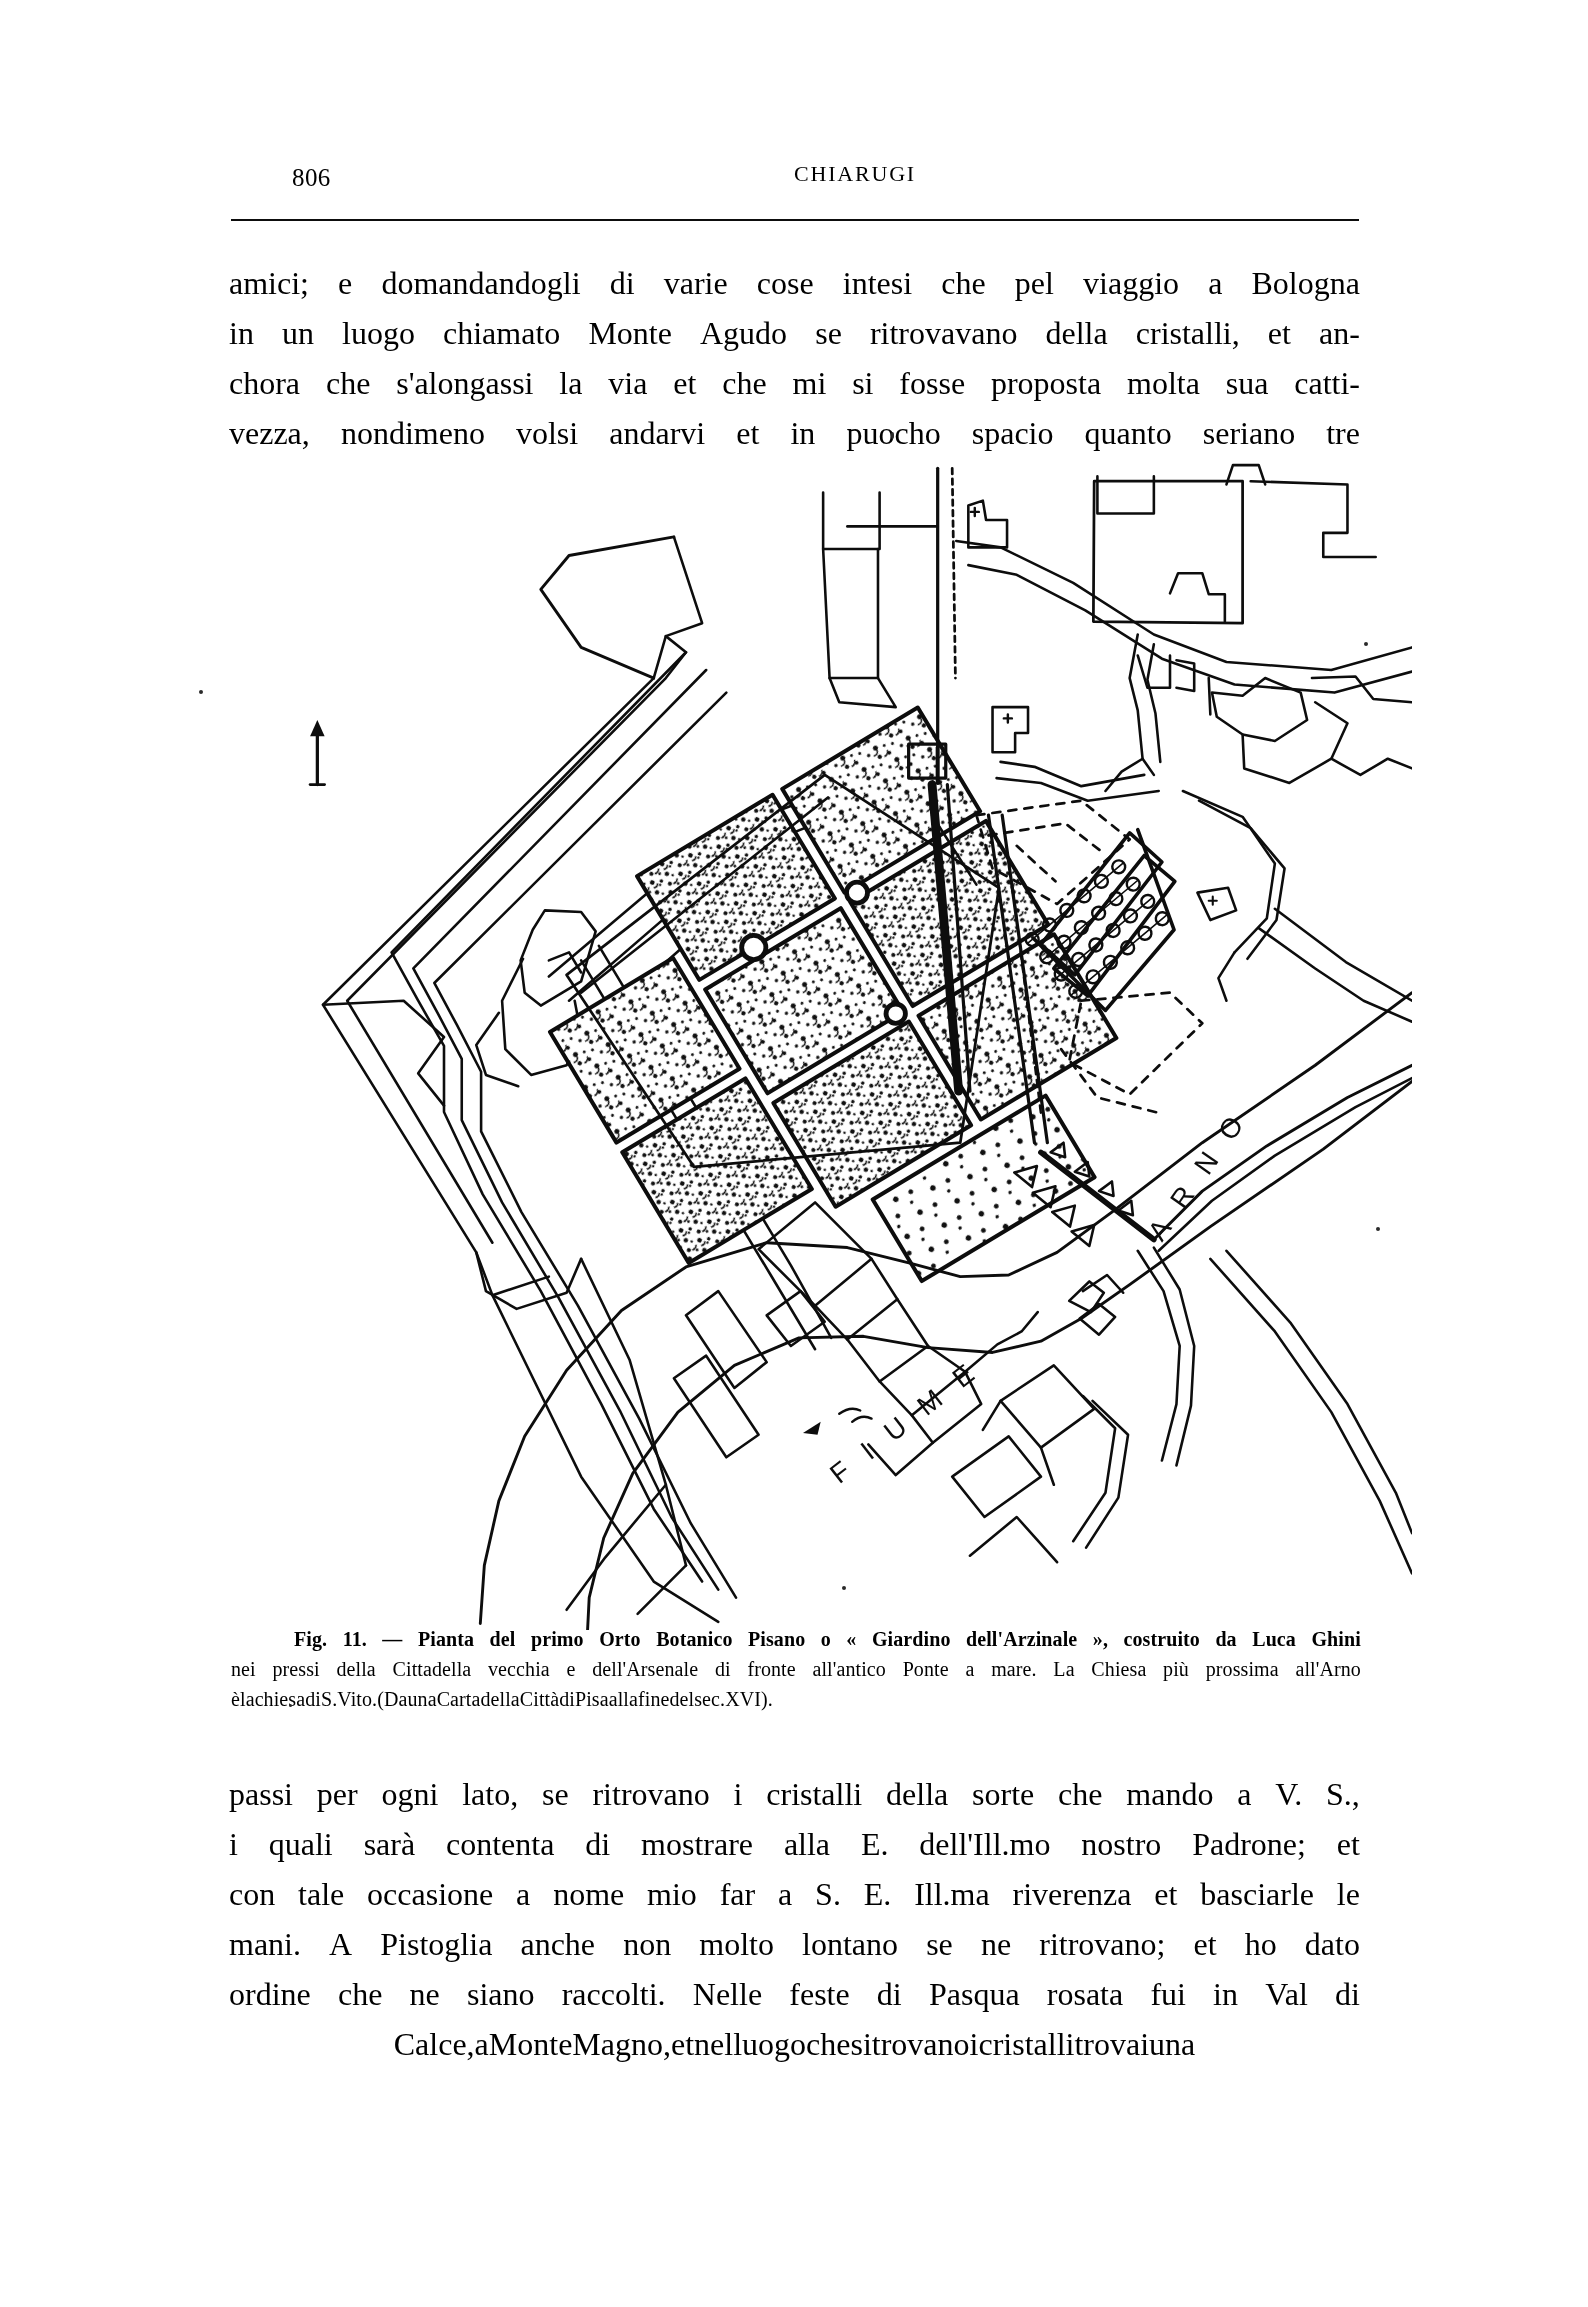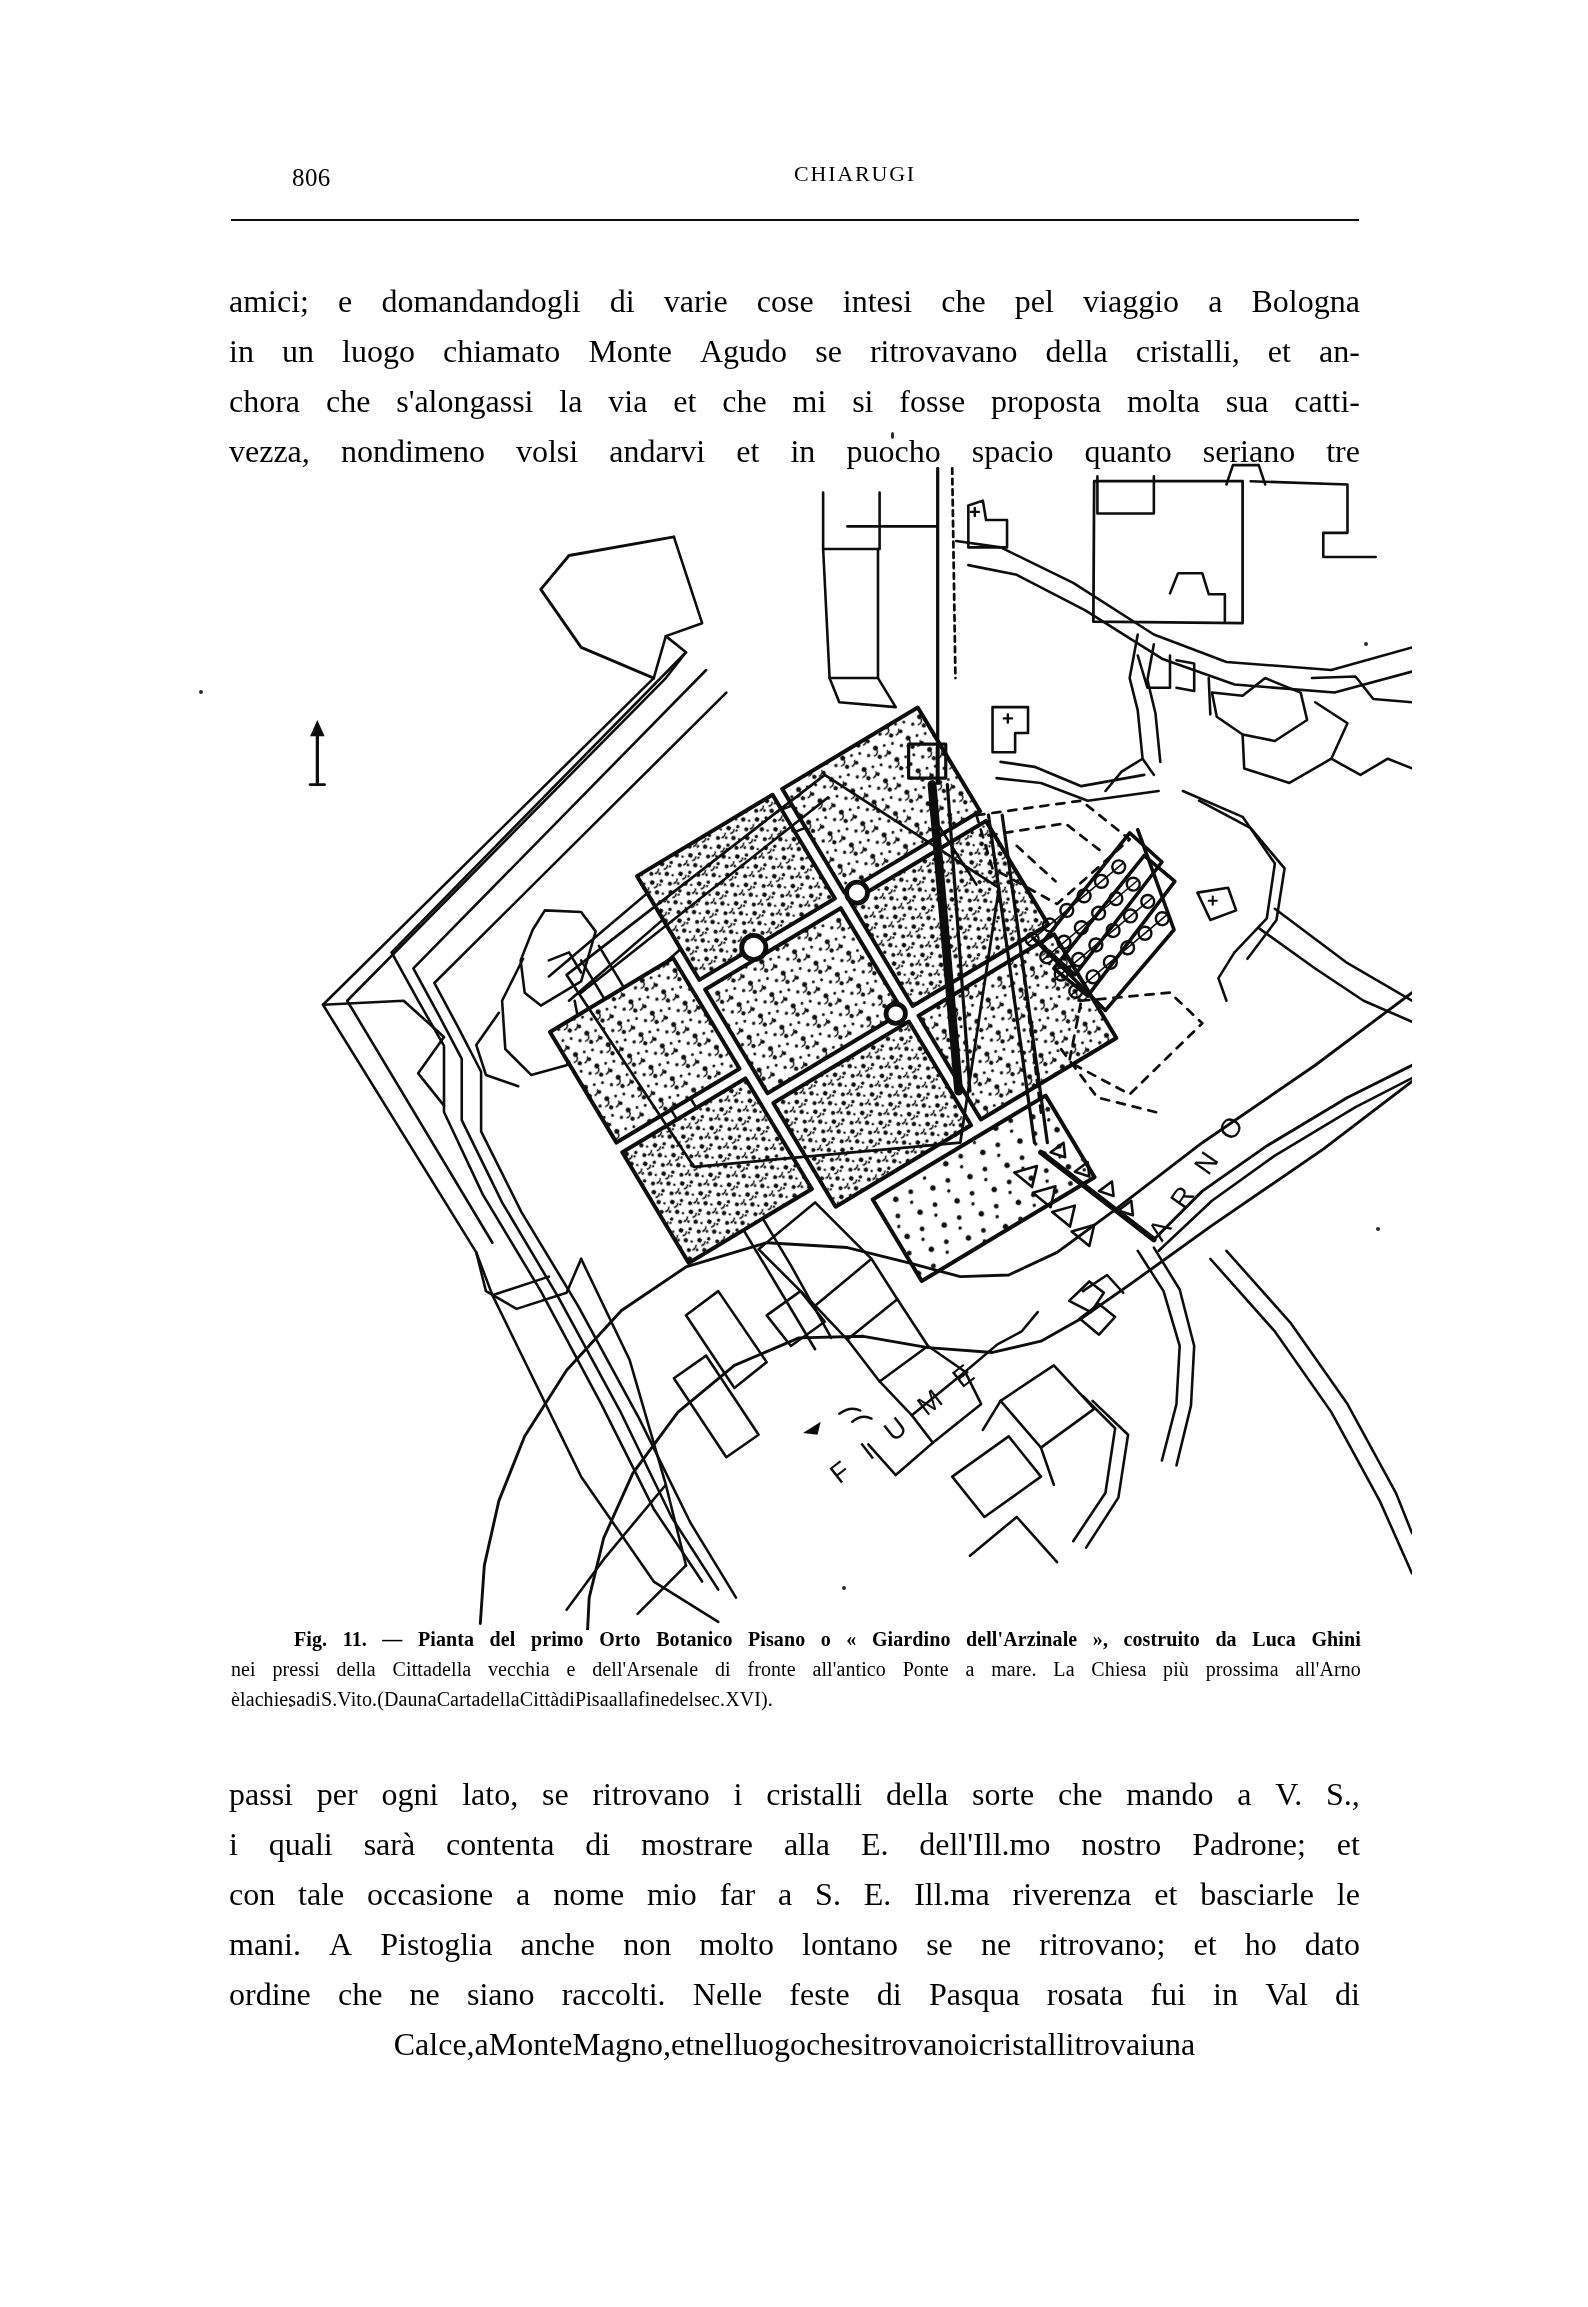--- a/index.html
+++ b/index.html
@@ -69,7 +69,7 @@
     text-align-last: justify;
     word-spacing: 0.8px;
   }
-  .para.p-top { top: 276px; }
+  .para.p-top { top: 258px; }
   .para.p-bottom {
     top: 1769px;
     text-align-last: left;

